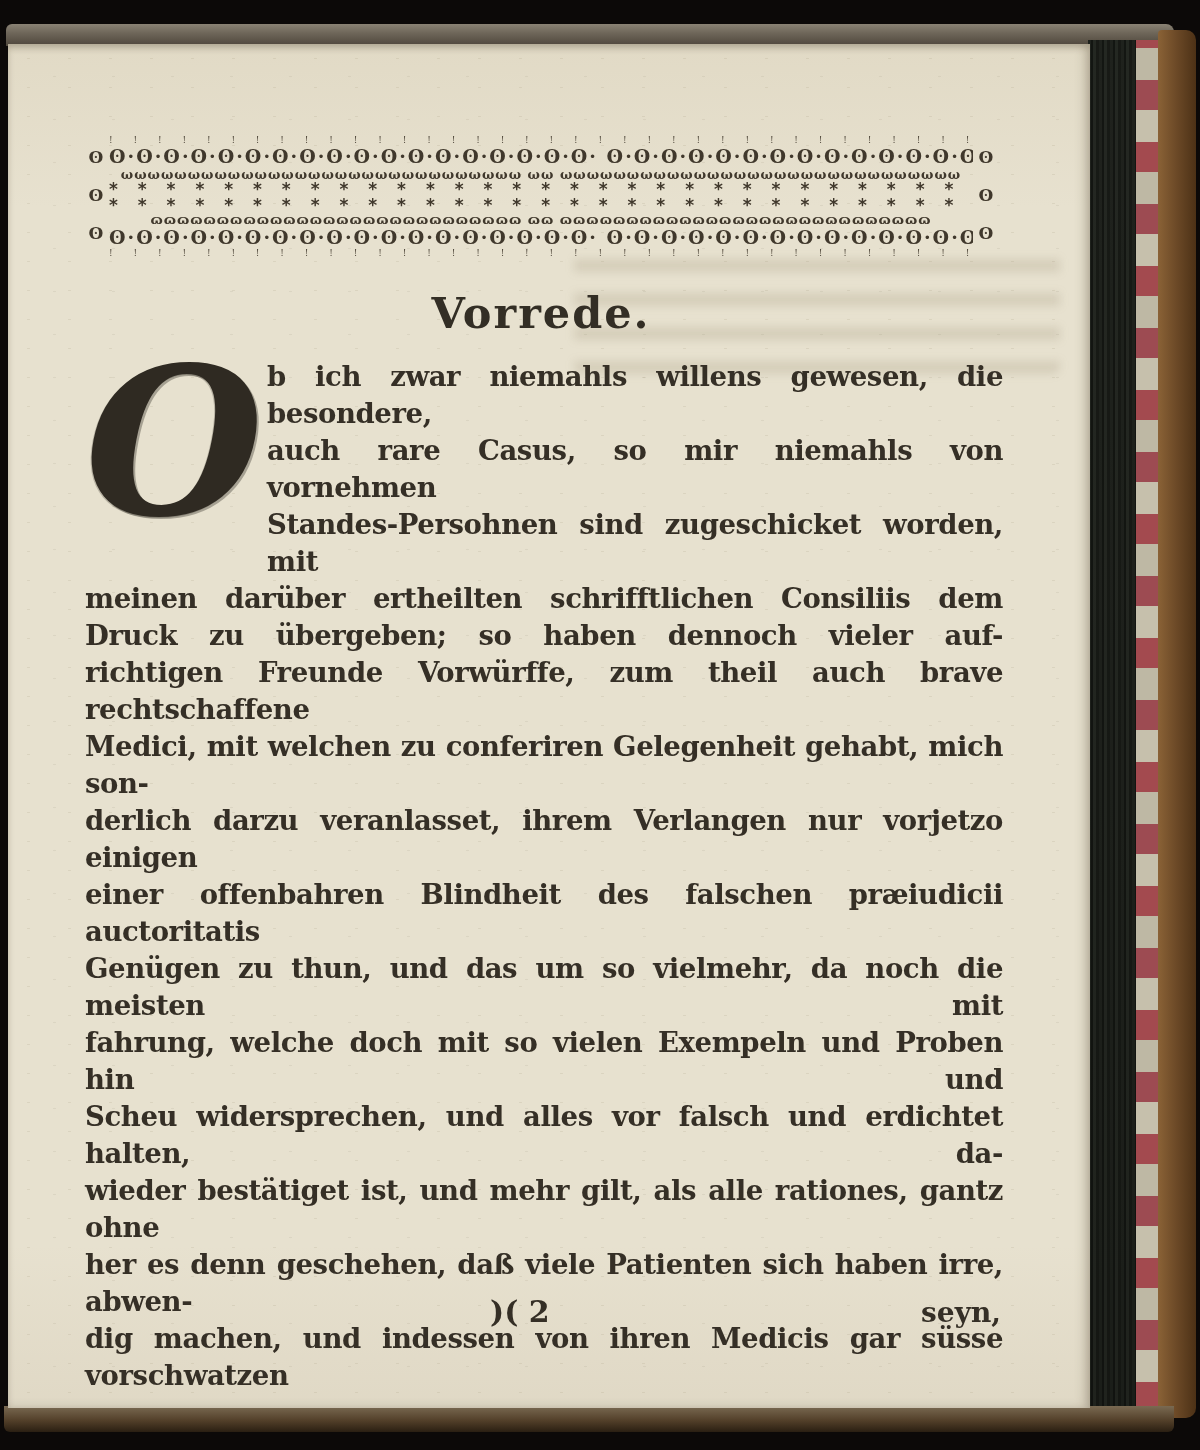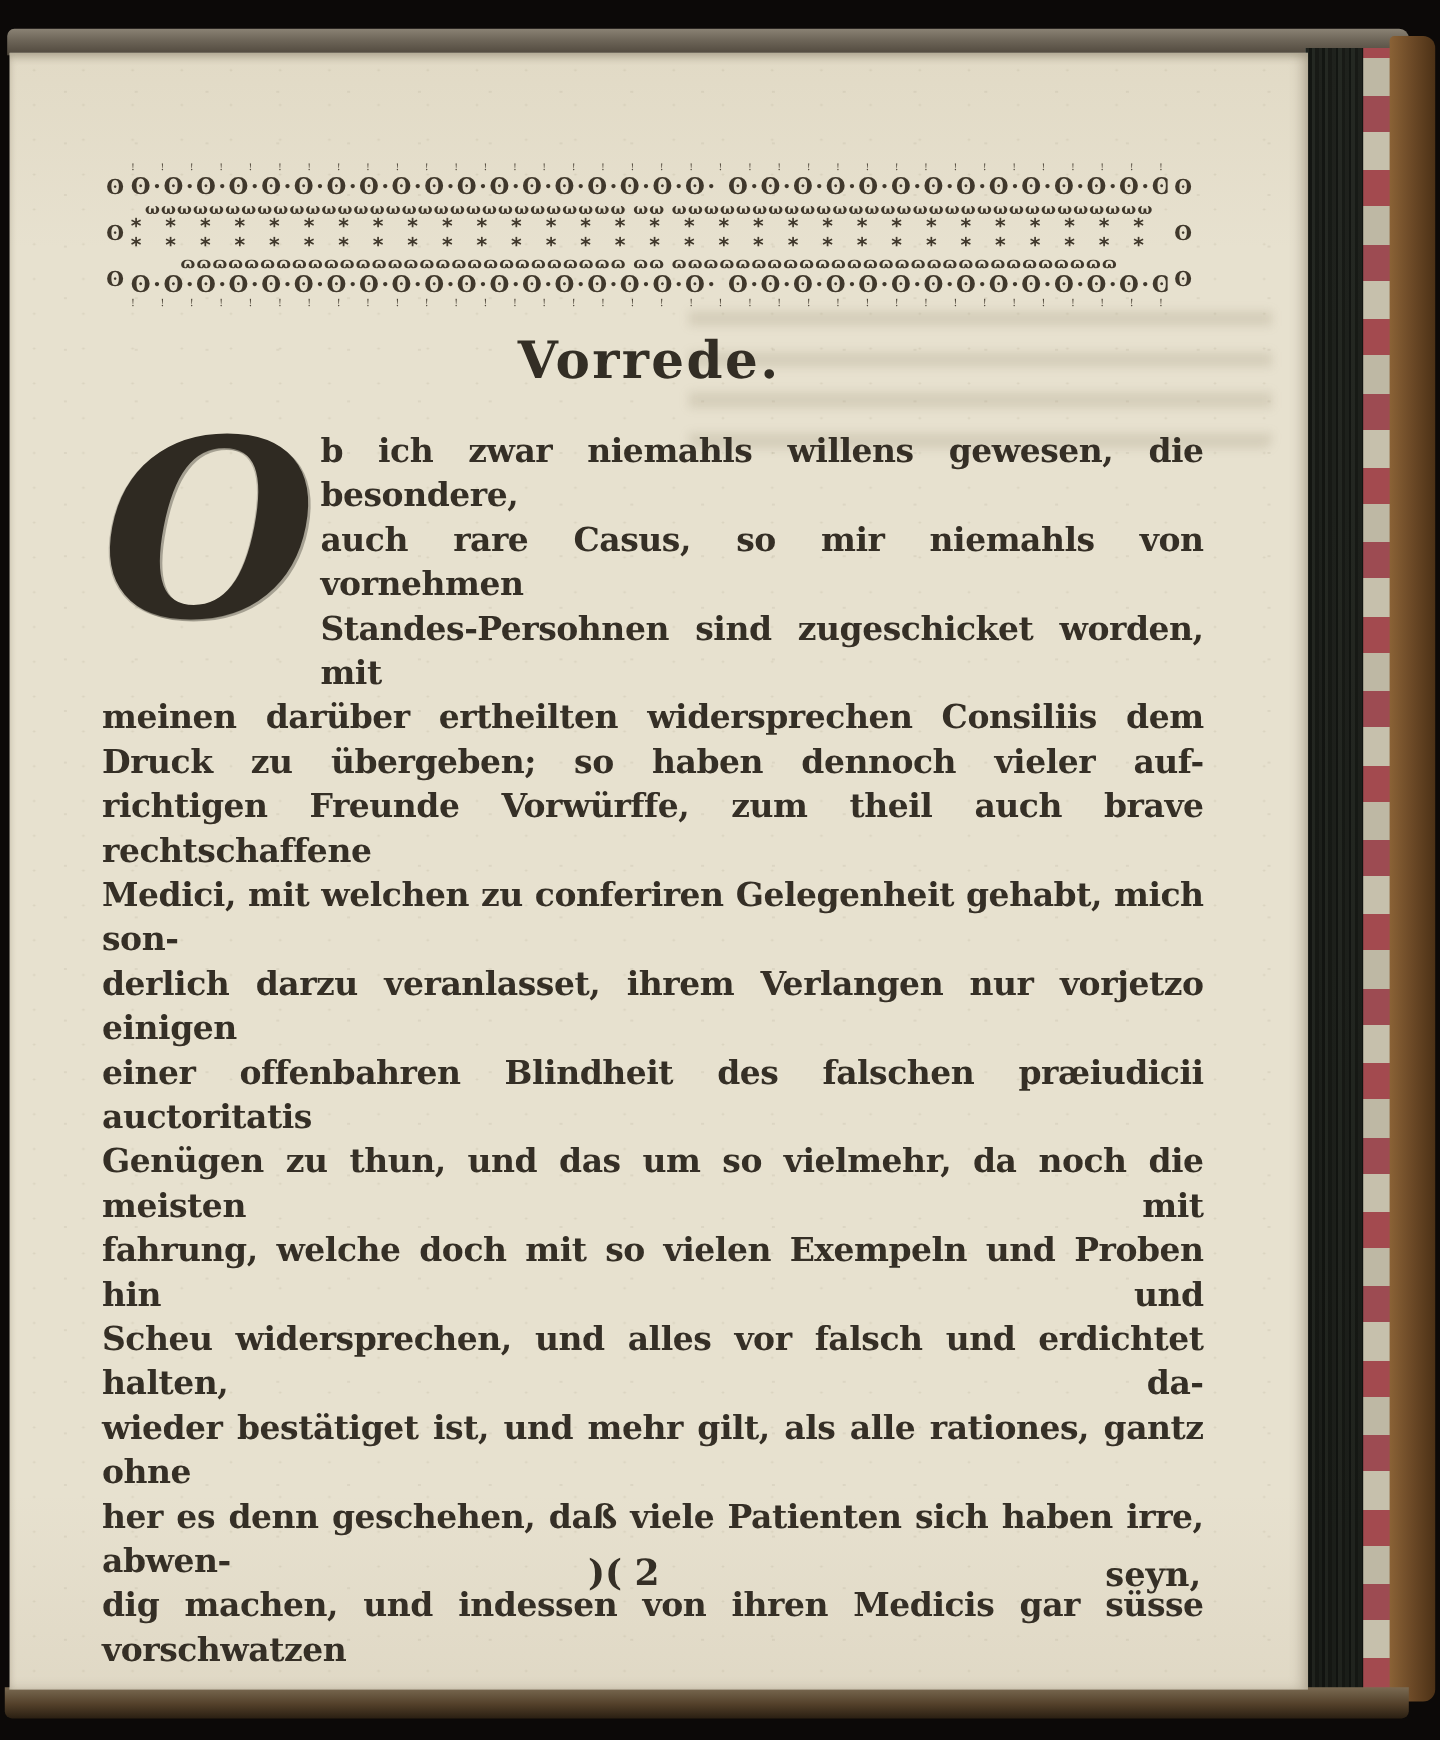--- a/index.html
+++ b/index.html
@@ -54,7 +54,7 @@
       filter:blur(4px);border-radius:8px;}
 
   
-  .title{position:absolute;left:77px;top:232px;width:912px;margin:0;
+  .title{position:absolute;left:77px;top:244px;width:912px;margin:0;
       text-align:center;font-size:43px;font-weight:700;color:#332e25;
       letter-spacing:2px;font-family:"DejaVu Serif",serif;}
 

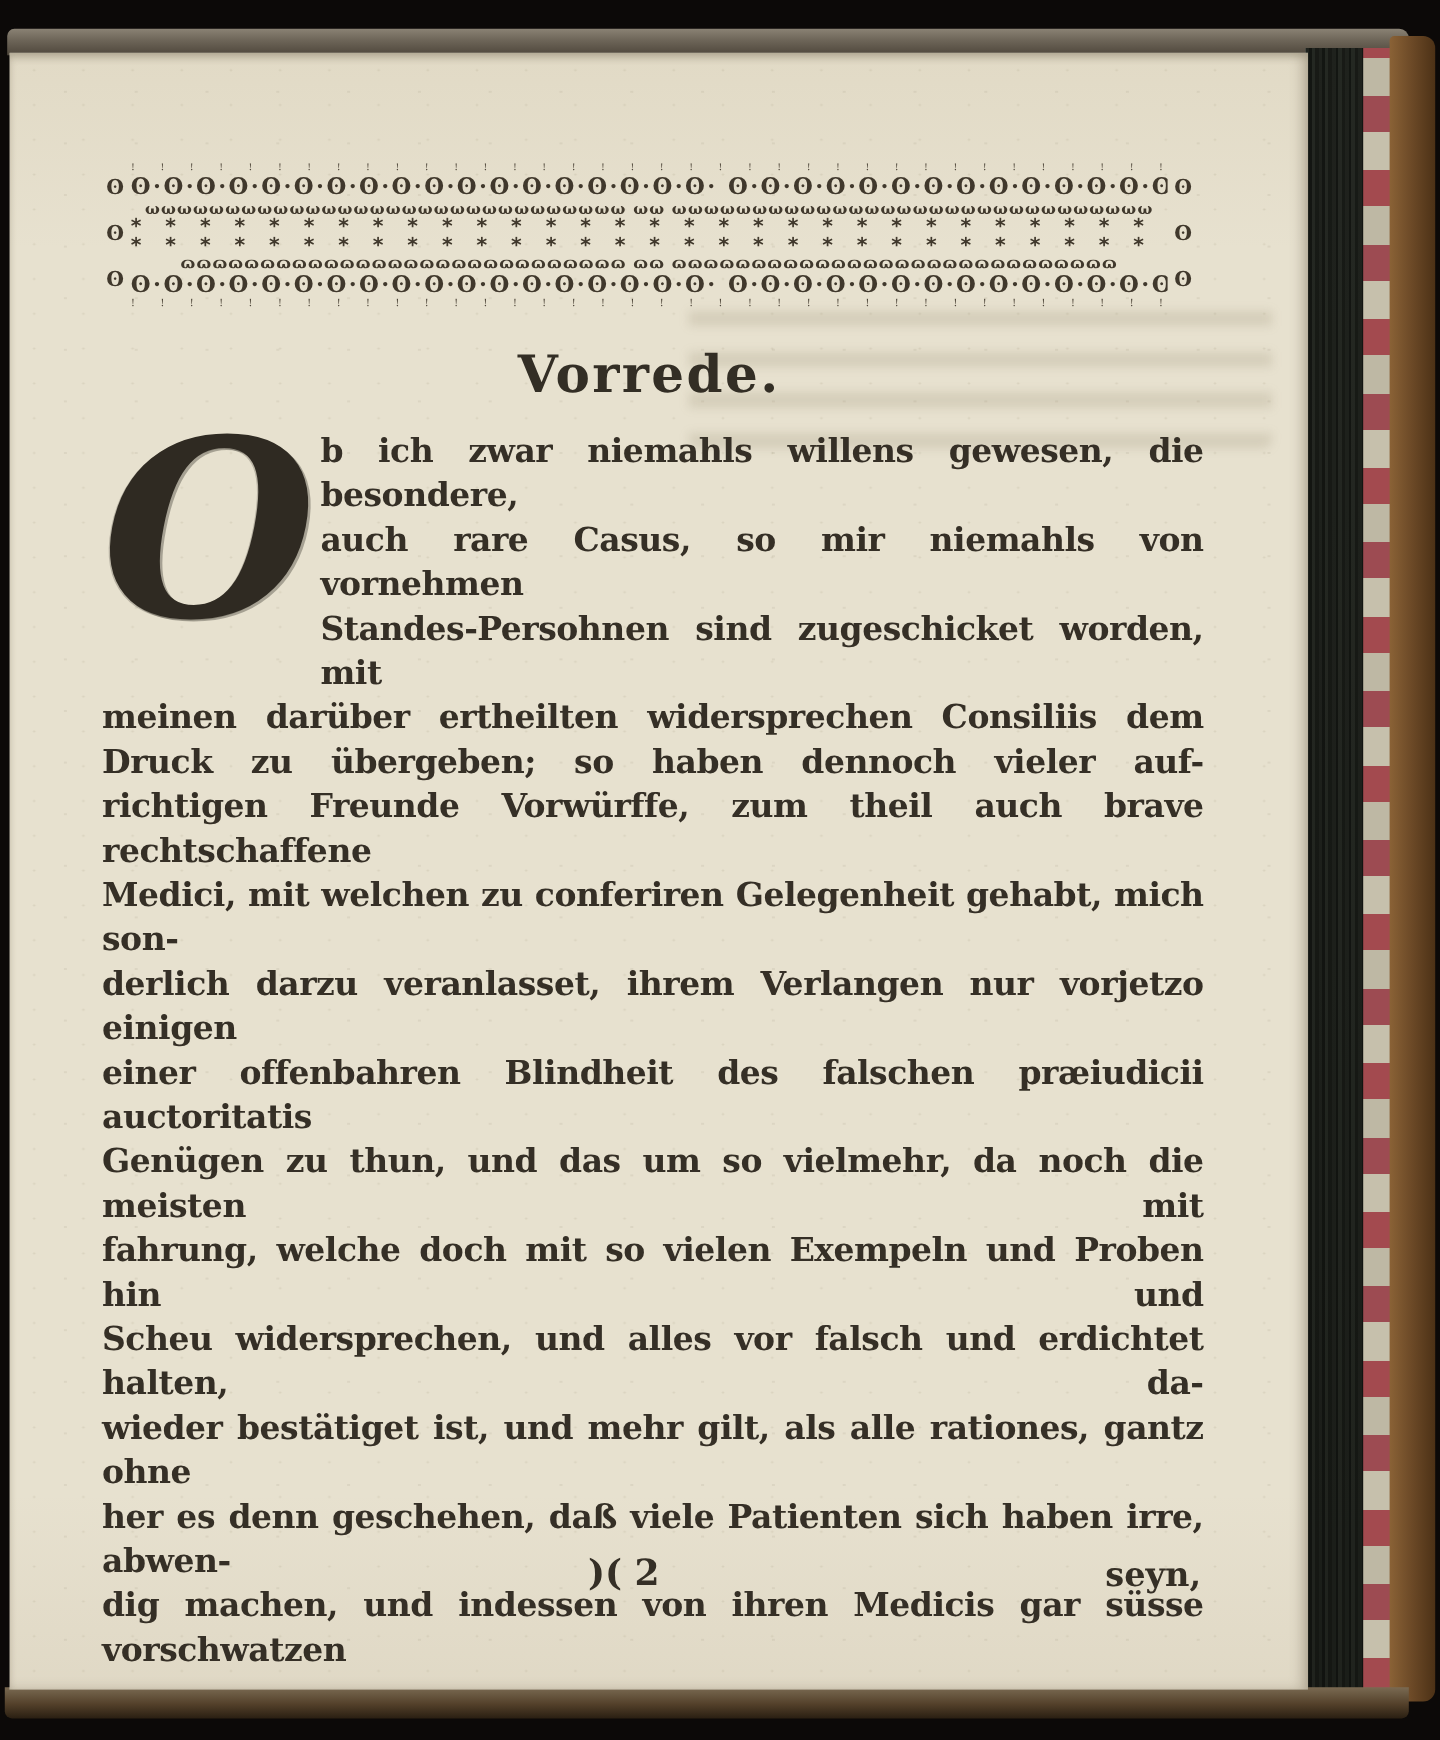--- a/index.html
+++ b/index.html
@@ -116,7 +116,7 @@
       <div class="line">b ich zwar niemahls willens gewesen, die besondere,</div>
       <div class="line">auch rare Casus, so mir niemahls von vornehmen</div>
       <div class="line">Standes-Persohnen sind zugeschicket worden, mit</div>
-      <div class="line">meinen darüber ertheilten widersprechen Consiliis dem</div>
+      <div class="line">meinen darüber ertheilten schrifftlichen Consiliis dem</div>
       <div class="line">Druck zu übergeben; so haben dennoch vieler auf-</div>
       <div class="line">richtigen Freunde Vorwürffe, zum theil auch brave rechtschaffene</div>
       <div class="line">Medici, mit welchen zu conferiren Gelegenheit gehabt, mich son-</div>

